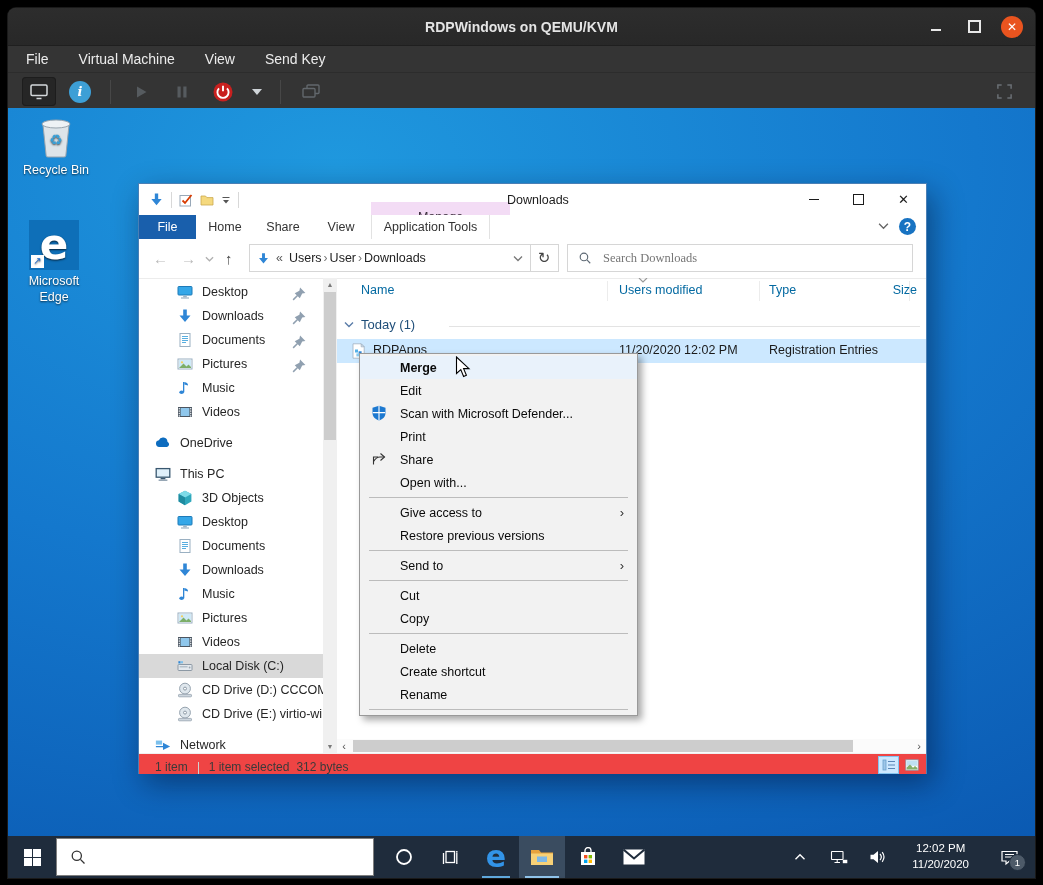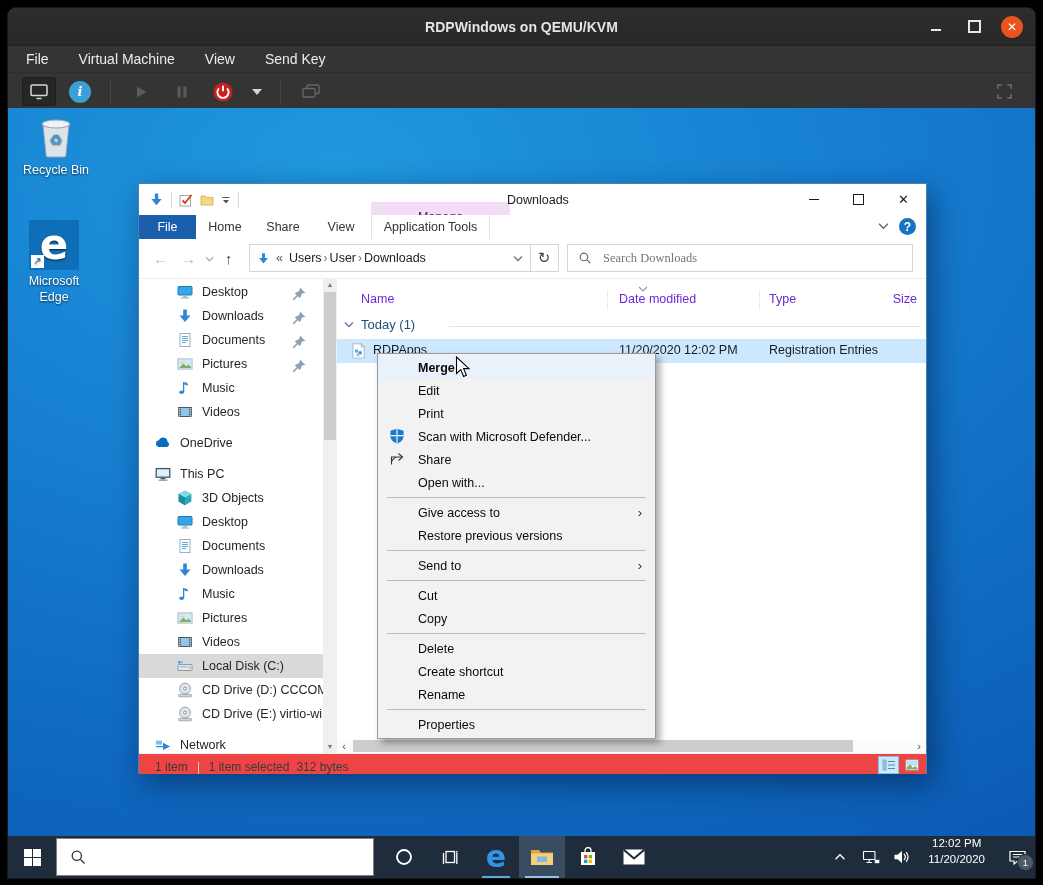--- a/index.html
+++ b/index.html
@@ -96,7 +96,7 @@
   .nav-thumb{position:absolute;left:1px;top:14px;width:12px;height:148px;background:#cdcdcd}
 
   .main{position:absolute;left:198px;top:0;width:589px;height:100%}
-  .col-headers{position:absolute;left:0;top:9px;width:100%;height:26px;color:#6d28d9}
+  .col-headers{position:absolute;left:0;top:0;width:100%;height:26px;color:#0369a1}
   .ch{position:absolute;top:5px}
   .cdiv{position:absolute;top:3px;width:1px;height:20px;background:#ececec}
   .sortchev{position:absolute;left:301px;top:-1px;width:10px;height:6px;color:#9a9a9a}

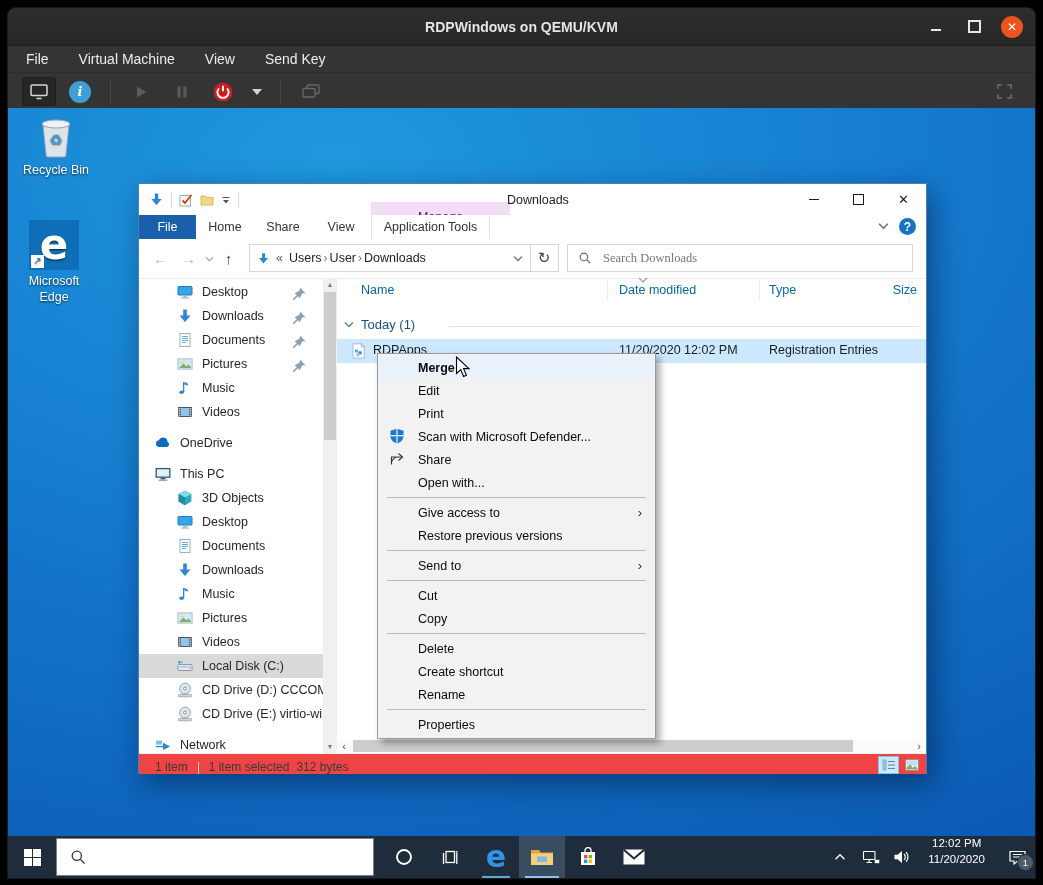--- a/index.html
+++ b/index.html
@@ -612,7 +612,7 @@
                 <span class="cdiv" style="left:422px"></span>
                 <span class="cdiv" style="left:572px"></span>
               <span class="ch" style="left: 24px;">Name</span>
-                  <span class="ch" style="left: 282px;">Date modified</span>
+                  <span class="ch" style="left: 282px;">Users modified</span>
                   <span class="ch" style="left: 432px;">Type</span>
                   <span class="ch" style="left: 530px; width: 50px; text-align: right;">Size</span>
                 </div>

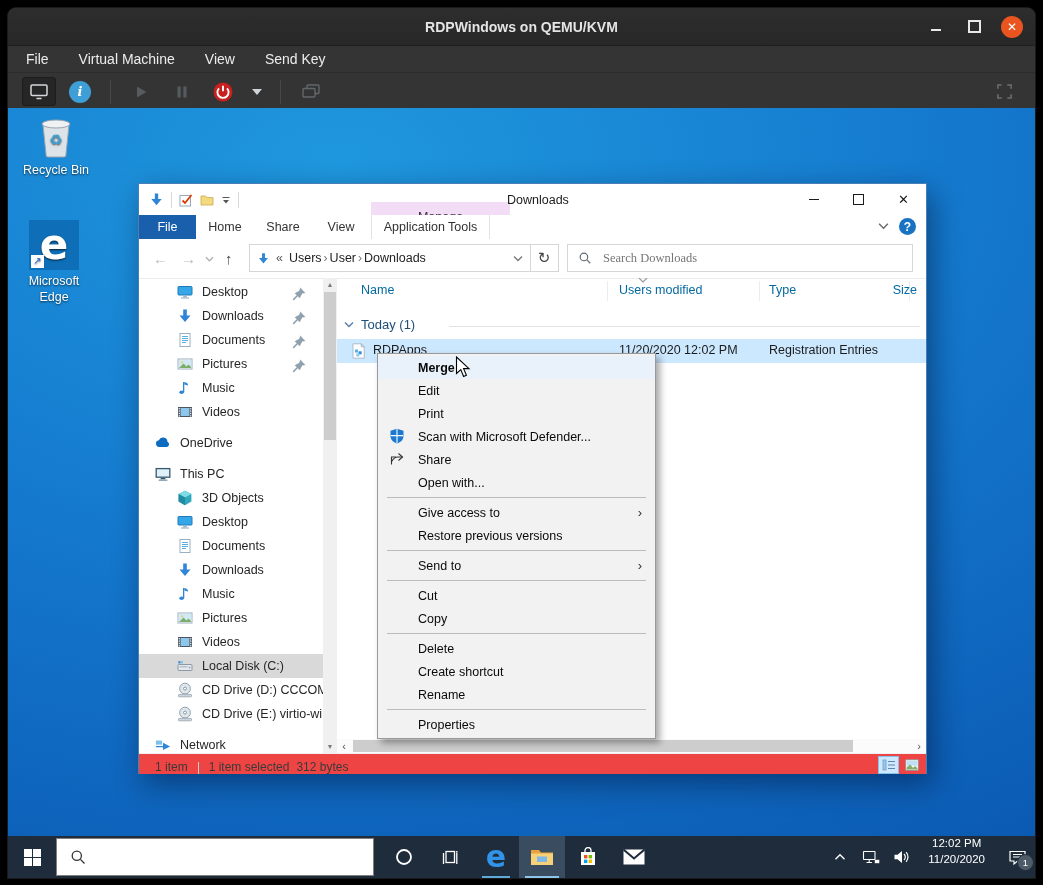--- a/index.html
+++ b/index.html
@@ -119,7 +119,7 @@
   .vb.active{background:#cde8ff;border:1px solid #84c3ef}
 
   
-  .ctx{position:absolute;left:238px;top:169px;width:279px;background:#f2f2f2;border:1px solid #999;
+  .ctx{position:absolute;left:220px;top:169px;width:279px;background:#f2f2f2;border:1px solid #999;
        box-shadow:4px 4px 7px rgba(0,0,0,.35);padding:2px 0;z-index:20;box-sizing:border-box}
   .ctx-item{height:23px;display:flex;align-items:center;position:relative;padding-left:40px;color:#0a0a0a}
   .ctx-item.hl{background:#e9f2fb}

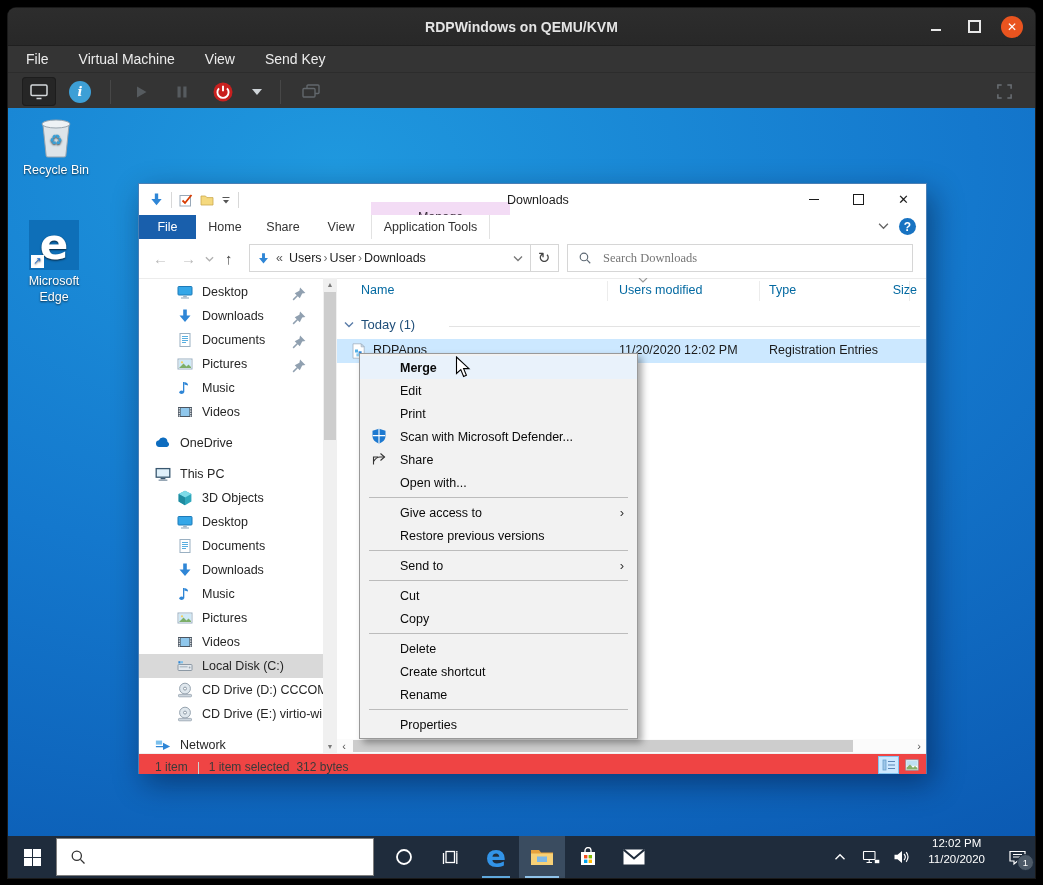--- a/index.html
+++ b/index.html
@@ -681,9 +681,6 @@
                 <span>Edit</span>
               </div>
               <div class="ctx-item">
-                <span>Print</span>
-              </div>
-              <div class="ctx-item">
                 <span class="icon ctx-icon">
                   <svg viewBox="0 0 16 16">
                     <path d="M8 .8 L14.5 2.8 V8 c0 3.7-2.7 6.2-6.5 7.4 C4.2 14.2 1.5 11.7 1.5 8 V2.8 Z" fill="#1d79d0"></path>
@@ -691,6 +688,9 @@
                   </svg>
                 </span>
                 <span>Scan with Microsoft Defender...</span>
+              </div>
+              <div class="ctx-item">
+                <span>Print</span>
               </div>
               <div class="ctx-item">
                 <span class="icon ctx-icon">

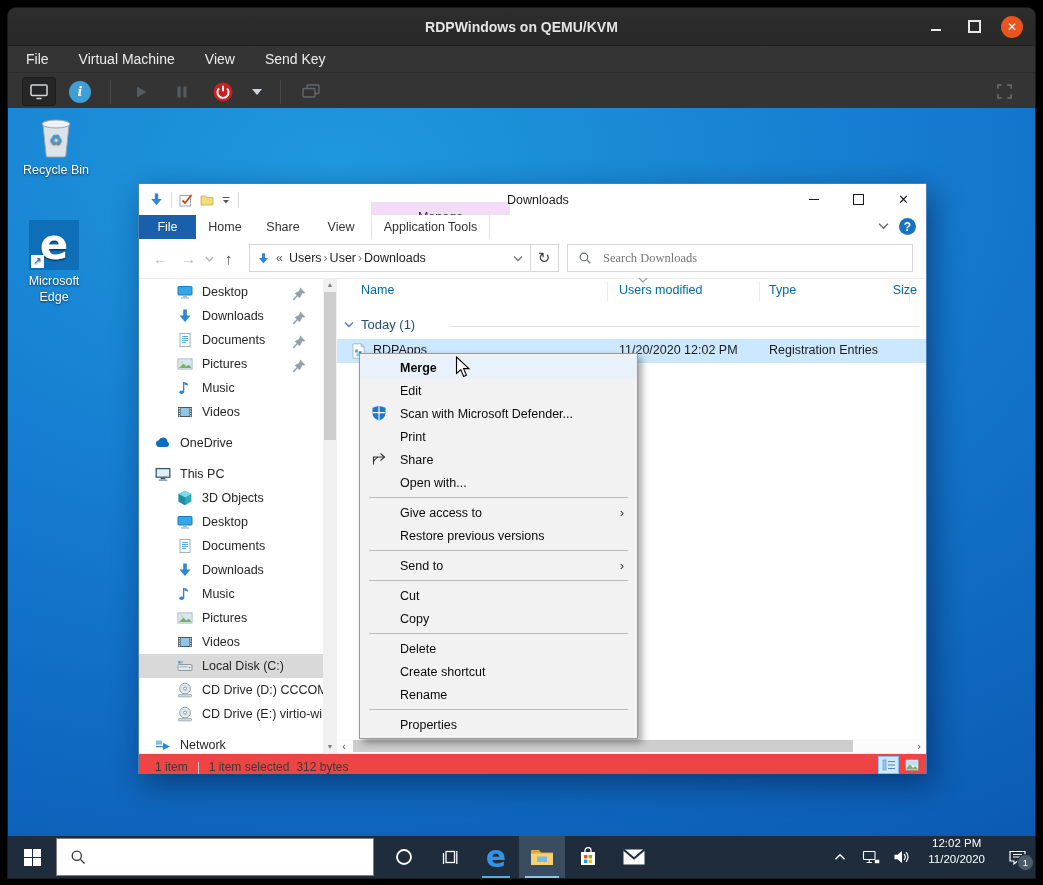--- a/index.html
+++ b/index.html
@@ -736,9 +736,6 @@
                 <span>Rename</span>
               </div>
               <div class="ctx-sep"></div>
-              <div class="ctx-item">
-                <span>Properties</span>
-              </div>
             </div>
         </div>
       </div>

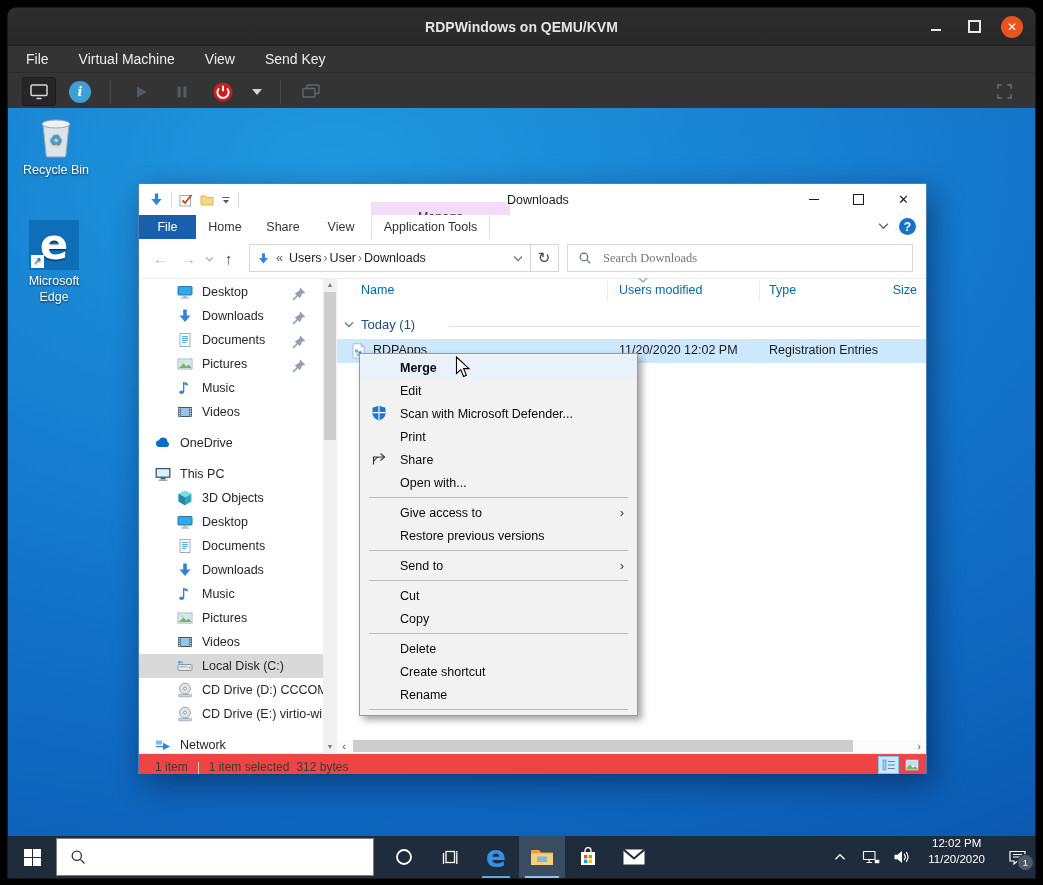--- a/index.html
+++ b/index.html
@@ -144,7 +144,7 @@
   .tb-icon.active{background:#3a4c60}
   .tb-icon.active::after{content:"";position:absolute;bottom:0;left:6px;right:6px;height:2px;background:#8fc3ea}
   .tb-edge-e{color:#3294e8;font-size:30px;font-weight:700;line-height:30px;font-family:"DejaVu Sans",sans-serif}
-  .tb-tray{margin-left:auto;display:flex;gap:6px}
+  .tb-tray{margin-left:auto;display:flex;align-items:center;padding-right:8px;gap:14px}
   .tray-ic{width:25px;height:42px;display:flex;align-items:center;justify-content:center;color:#fff}
   .tb-clock{color:#fff;font-size:11.5px;line-height:1.35;text-align:center;padding:0 8px;white-space:nowrap}
   .tb-action{position:relative;width:36px}

